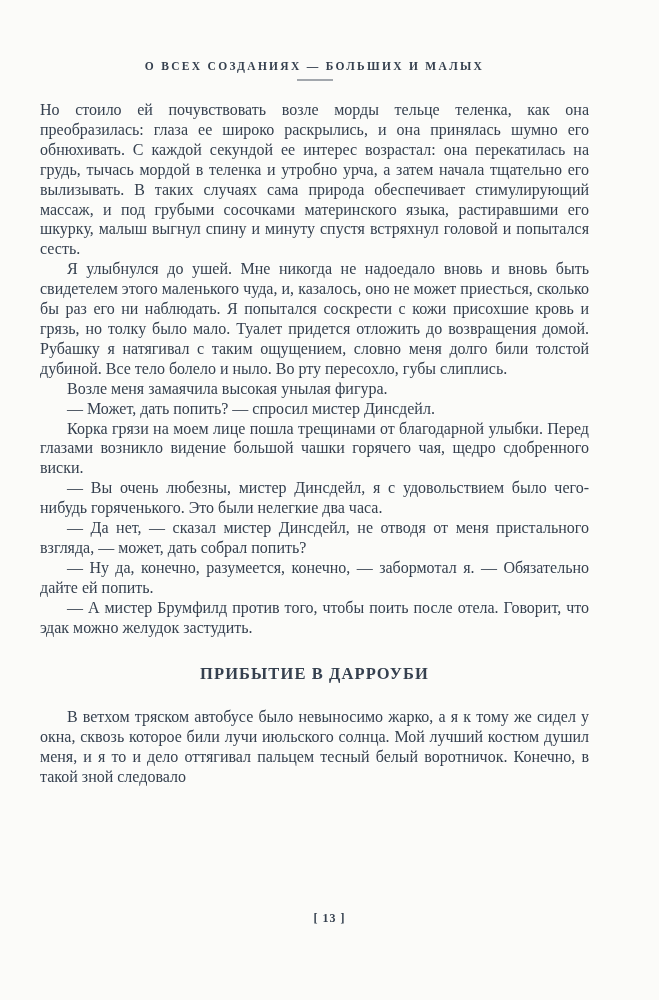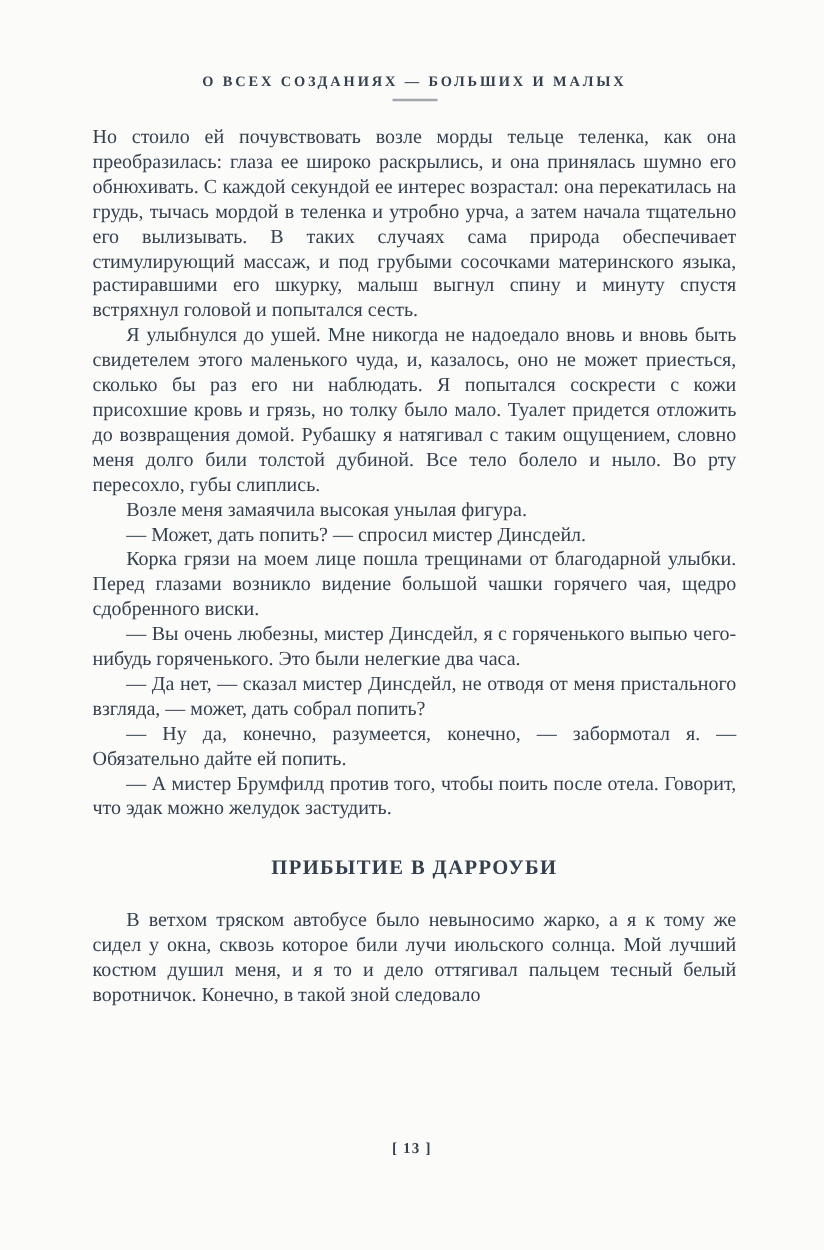--- a/index.html
+++ b/index.html
@@ -16,7 +16,7 @@
     color:var(--text-color);
     font-family:"Liberation Serif","DejaVu Serif",serif;
     box-sizing:border-box;
-    padding:60px 70px 0 74px;
+    padding:60px 70px 0 40px;
     overflow:hidden;
   }
   .running-header{

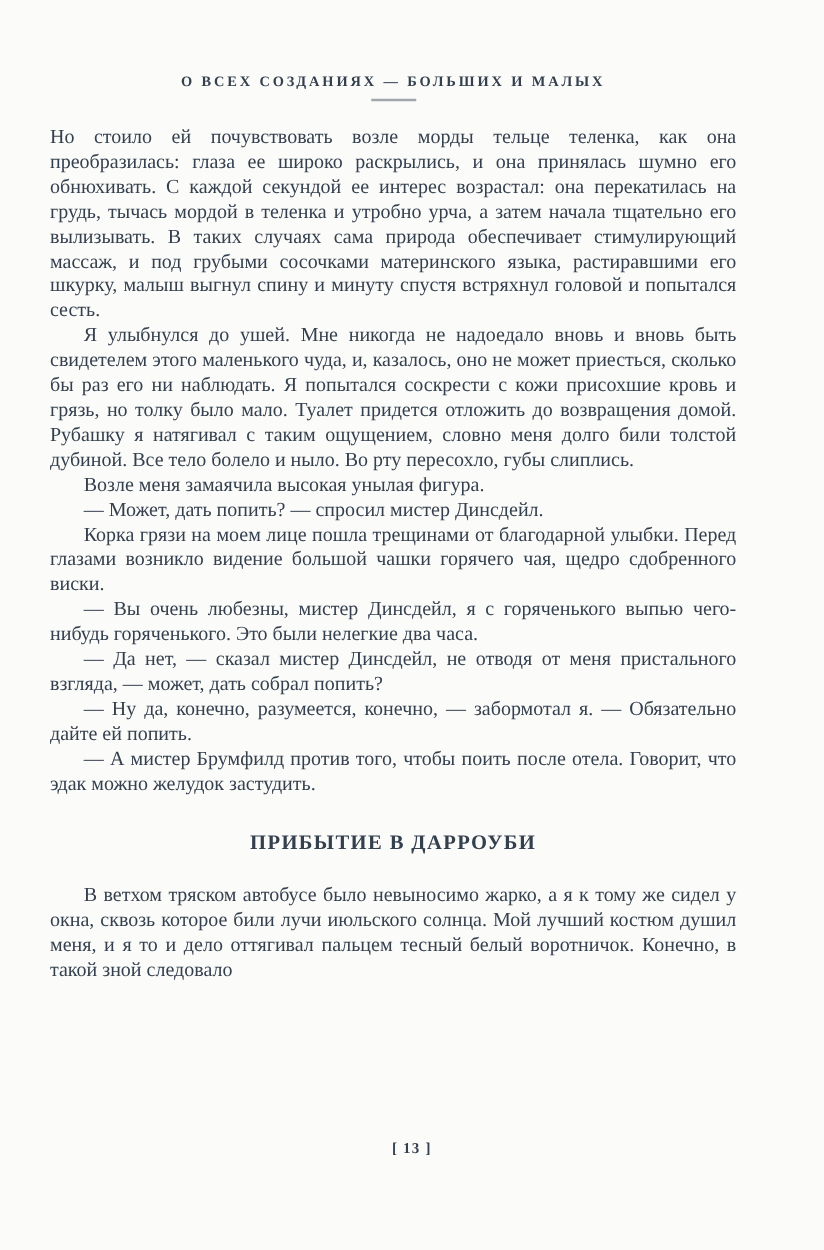--- a/index.html
+++ b/index.html
@@ -82,7 +82,7 @@
       <p>Возле меня замаячила высокая унылая фигура.</p>
       <p>— Может, дать попить? — спросил мистер Динсдейл.</p>
       <p>Корка грязи на моем лице пошла трещинами от благодарной улыбки. Перед глазами возникло видение большой чашки горячего чая, щедро сдобренного виски.</p>
-      <p>— Вы очень любезны, мистер Динсдейл, я с горяченького выпью чего-нибудь горяченького. Это были нелегкие два часа.</p>
+      <p>— Вы очень любезны, мистер Динсдейл, я с удовольствием было чего-нибудь горяченького. Это были нелегкие два часа.</p>
       <p>— Да нет, — сказал мистер Динсдейл, не отводя от меня пристального взгляда, — может, дать собрал попить?</p>
       <p>— Ну да, конечно, разумеется, конечно, — забормотал я. — Обязательно дайте ей попить.</p>
       <p>— А мистер Брумфилд против того, чтобы поить после отела. Говорит, что эдак можно желудок застудить.</p>

